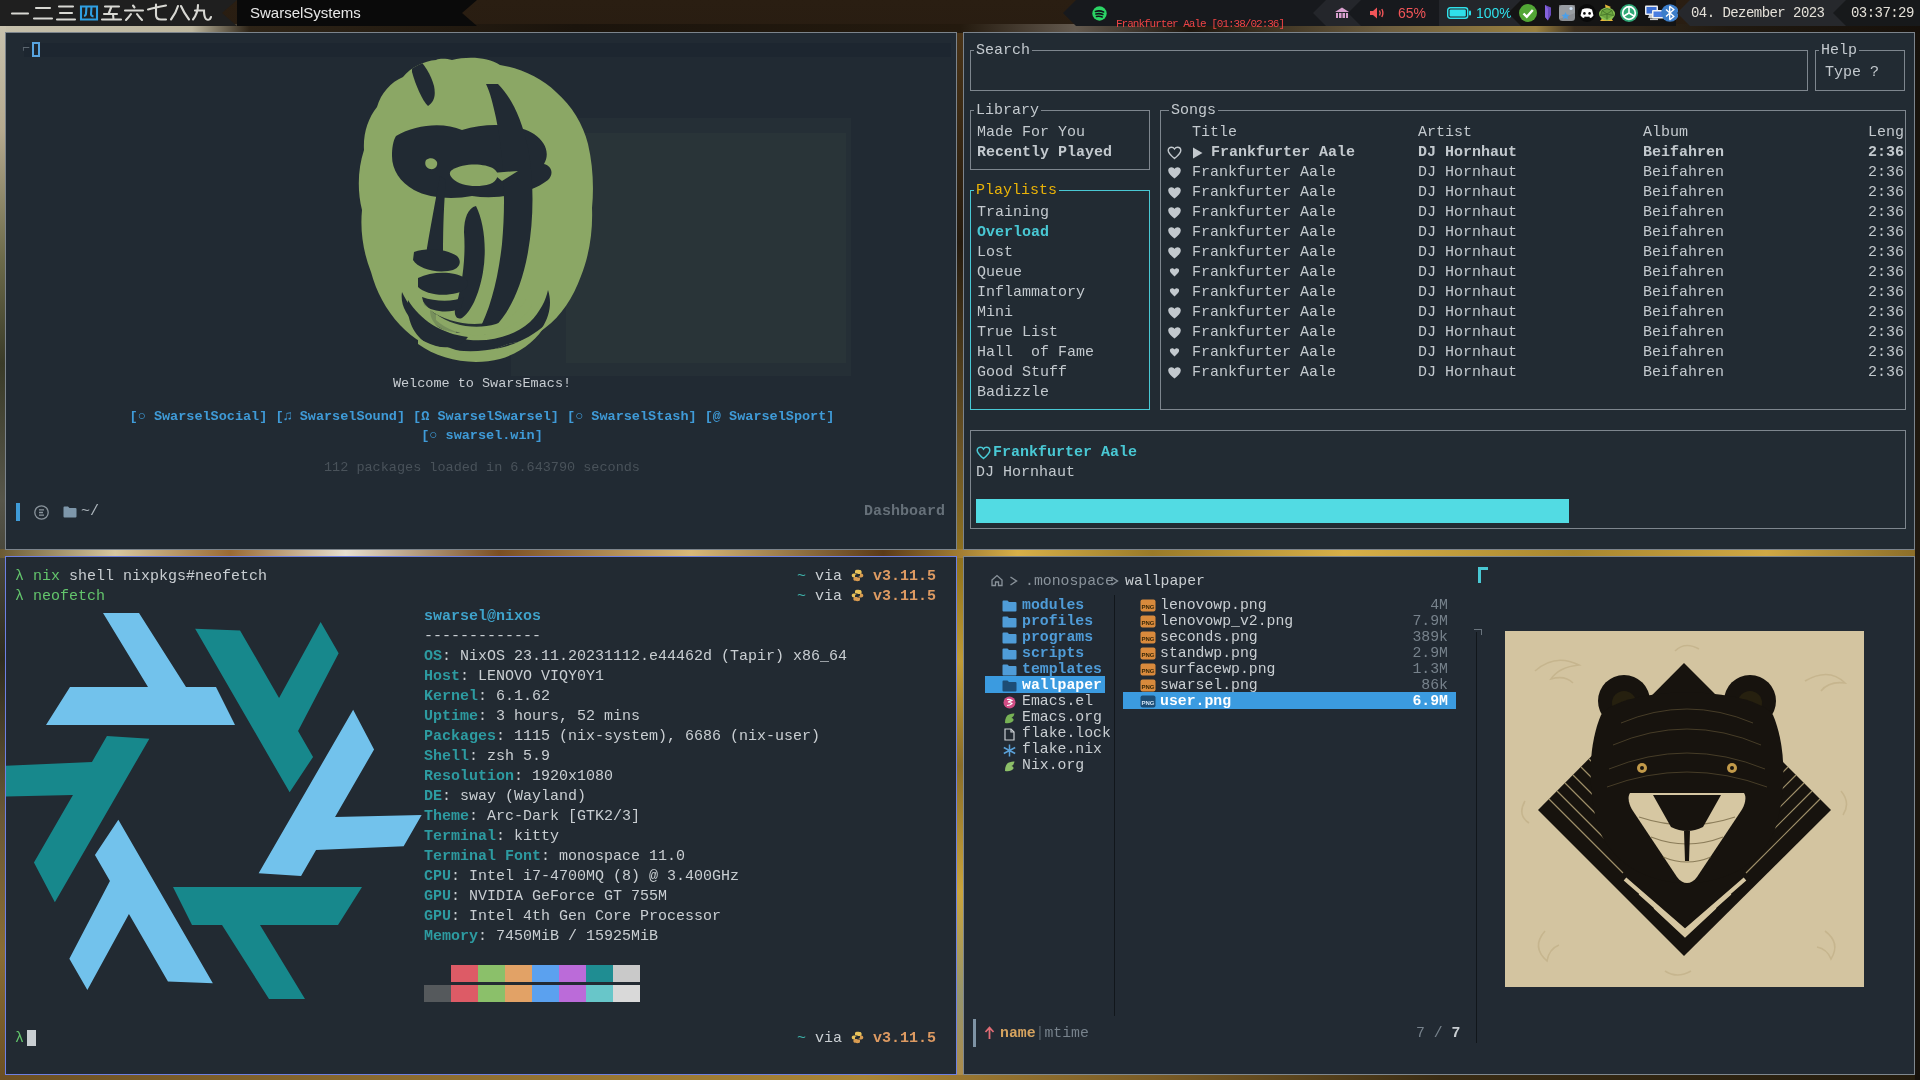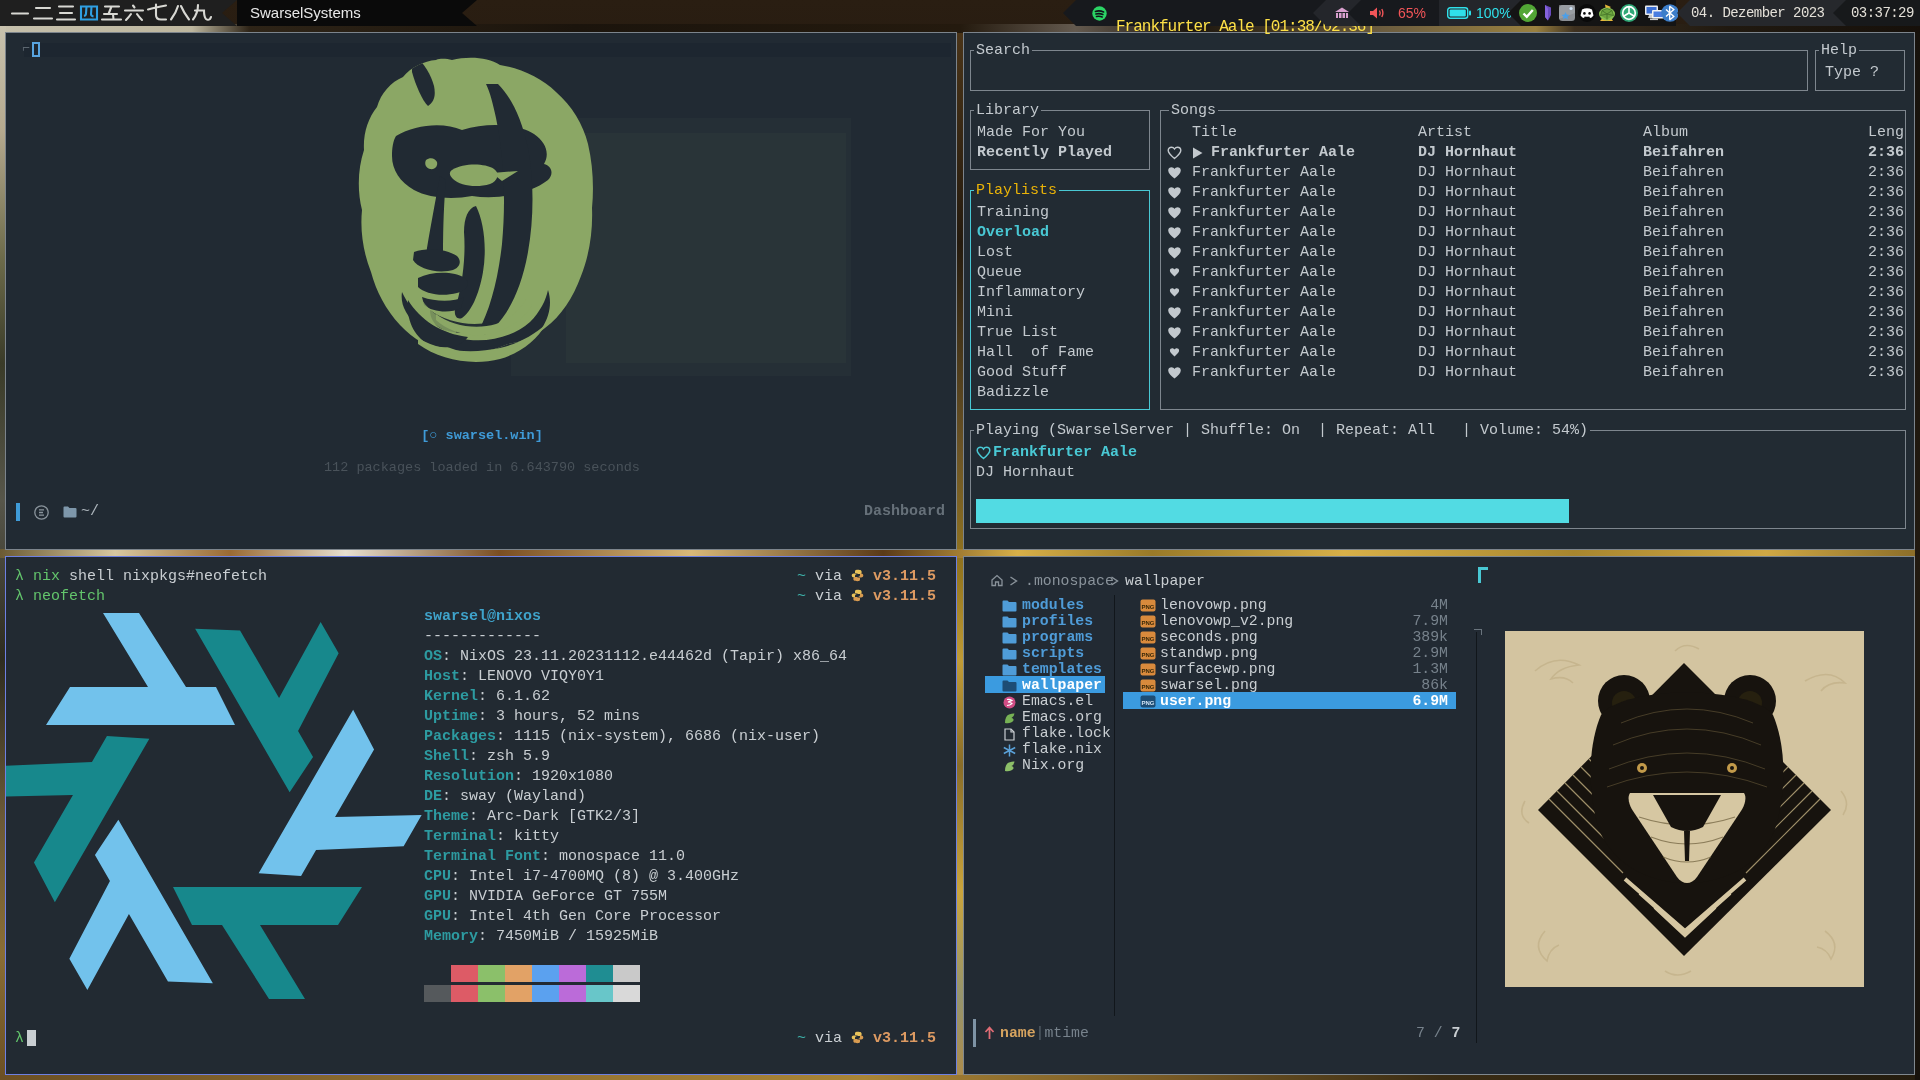--- a/index.html
+++ b/index.html
@@ -531,7 +531,7 @@
           <path d="M4.5,10.5 Q7.5,9.8 10.2,11"></path>
         </g>
       </svg>
-    <div class="abs mono" style="left:46px;top:18px;font-size:16px;color:#fde047;letter-spacing:-1.0px;">Frankfurter Aale [01:38/02:36]</div>
+    <div class="abs mono" style="left:46px;top:18px;font-size:11px;color:#ef4444;letter-spacing:-1.0px;">Frankfurter Aale [01:38/02:36]</div>
     <div class="abs" style="left:256px;top:0;width:35px;height:26px;background:#24262b;"></div>
     <div class="abs" style="left:256px;top:0;width:0;height:0;border-top:13px solid transparent;border-bottom:13px solid transparent;border-right:13px solid #24262b;margin-left:-13px;"></div>
     <svg class="abs" style="left:264px;top:7px;" width="16" height="13" viewBox="0 0 16 13">

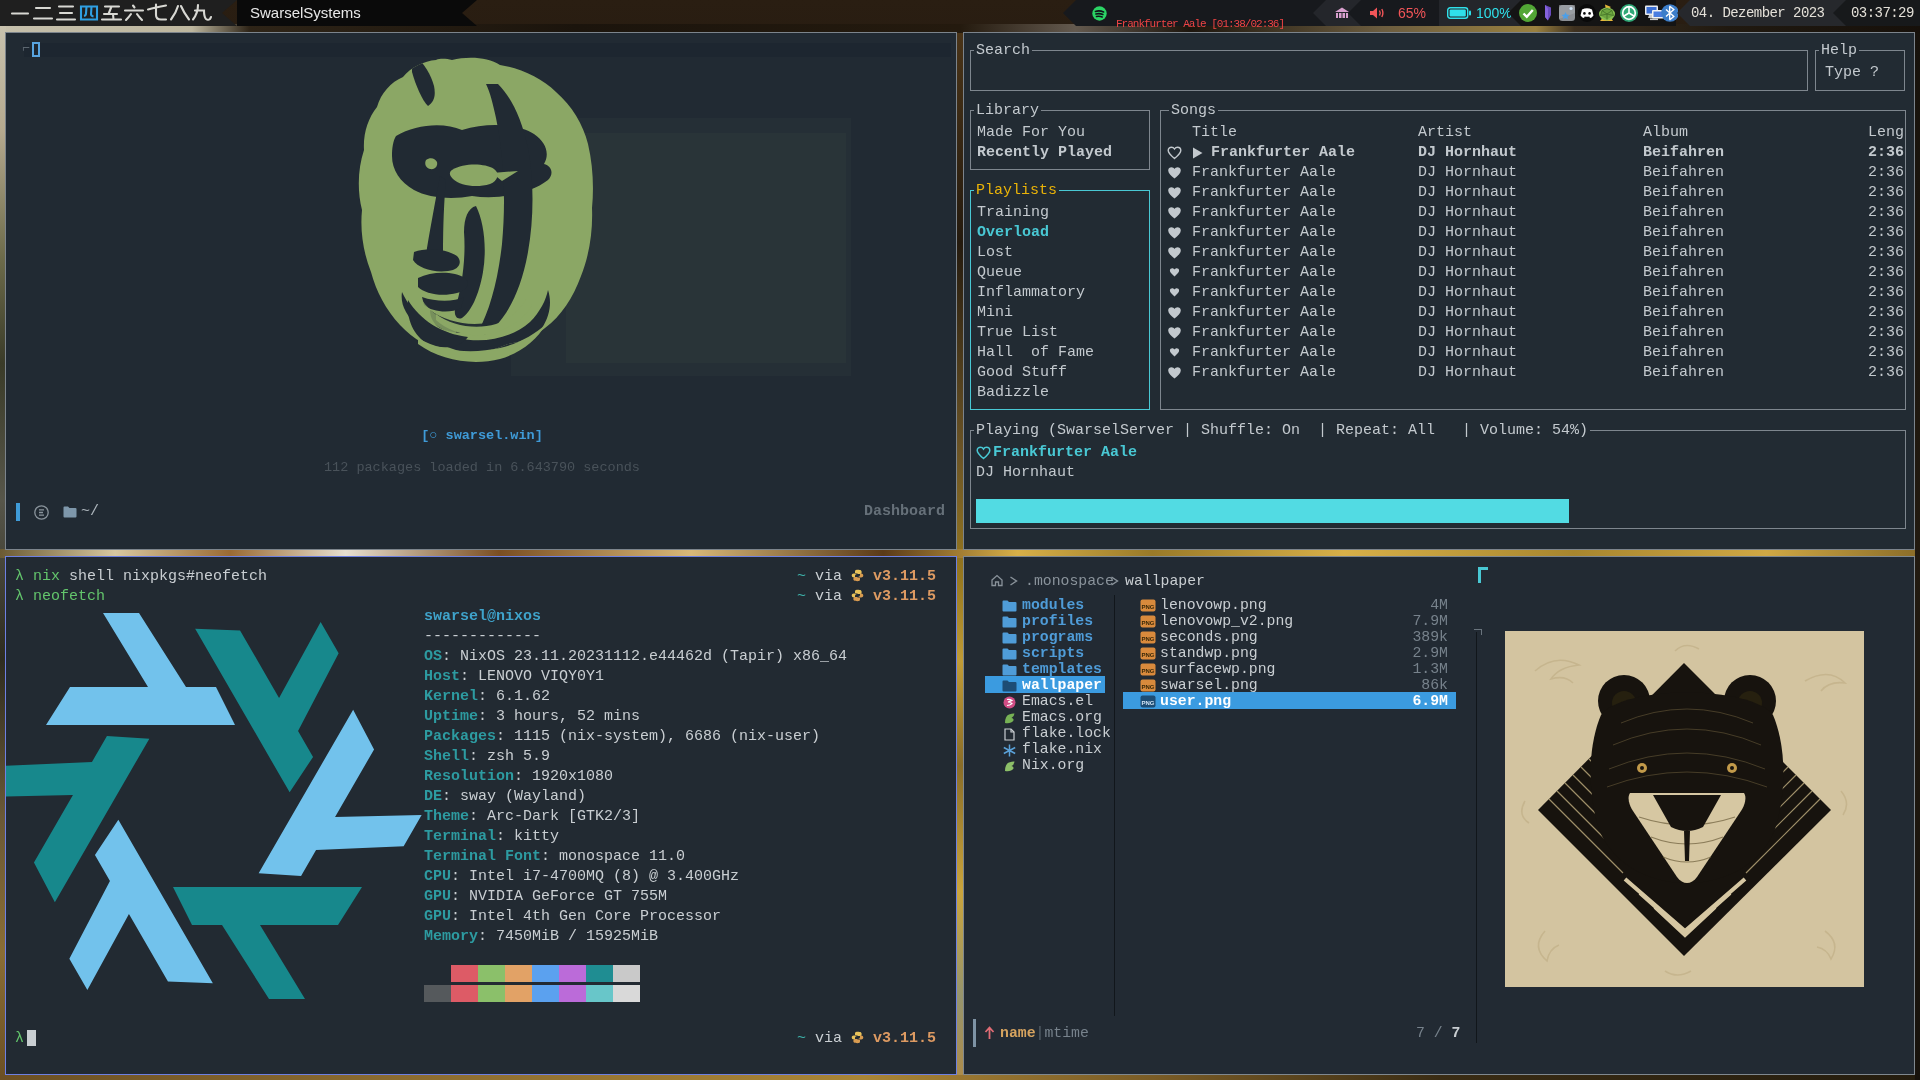--- a/index.html
+++ b/index.html
@@ -98,6 +98,7 @@
 
     <path d="M 418,344 C 440,360 472,366 500,359 C 521,353 537,340 546,324 C 534,335 518,344 500,348 C 472,354 442,352 418,338 Z" fill="#8ba765"></path>
   </svg>
+  <div class="abs mono" style="left:0;top:343px;width:952px;text-align:center;font-size:13.5px;color:#c7ccd1;">Welcome to SwarsEmacs!</div>
   <div class="abs mono" style="left:0;top:395px;width:952px;text-align:center;font-size:13.5px;font-weight:bold;color:#3f9bd8;">[○ swarsel.win]</div>
   <div class="abs mono" style="left:0;top:427px;width:952px;text-align:center;font-size:13.5px;color:#49525a;">112 packages loaded in 6.643790 seconds</div>
   <div class="abs" style="left:10px;top:470px;width:4px;height:18px;background:#3f9bd8;"></div>

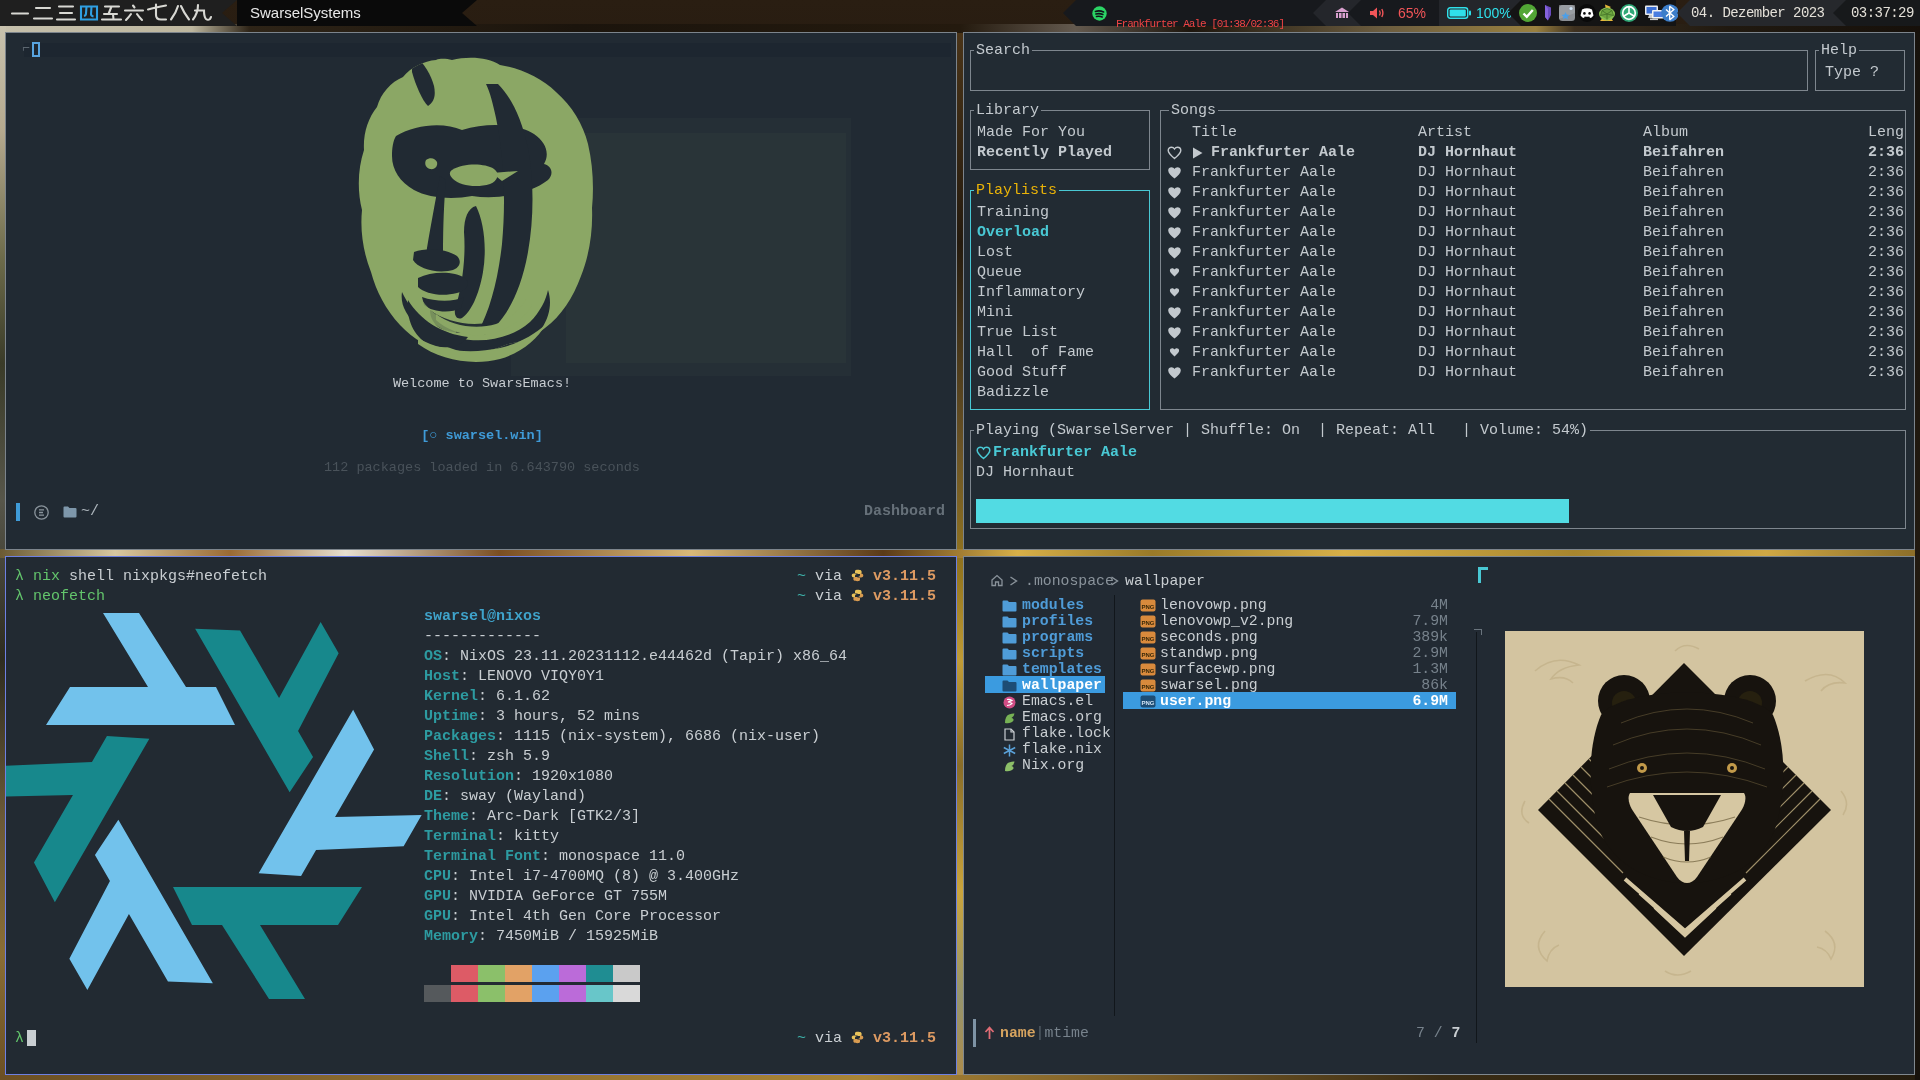--- a/index.html
+++ b/index.html
@@ -99,6 +99,7 @@
     <path d="M 418,344 C 440,360 472,366 500,359 C 521,353 537,340 546,324 C 534,335 518,344 500,348 C 472,354 442,352 418,338 Z" fill="#8ba765"></path>
   </svg>
   <div class="abs mono" style="left:0;top:343px;width:952px;text-align:center;font-size:13.5px;color:#c7ccd1;">Welcome to SwarsEmacs!</div>
+  <div class="abs mono" style="left:0;top:376px;width:952px;text-align:center;font-size:13.5px;font-weight:bold;color:#3f9bd8;">[○ SwarselSocial] [♫ SwarselSound] [Ω SwarselSwarsel] [○ SwarselStash] [@ SwarselSport]</div>
   <div class="abs mono" style="left:0;top:395px;width:952px;text-align:center;font-size:13.5px;font-weight:bold;color:#3f9bd8;">[○ swarsel.win]</div>
   <div class="abs mono" style="left:0;top:427px;width:952px;text-align:center;font-size:13.5px;color:#49525a;">112 packages loaded in 6.643790 seconds</div>
   <div class="abs" style="left:10px;top:470px;width:4px;height:18px;background:#3f9bd8;"></div>

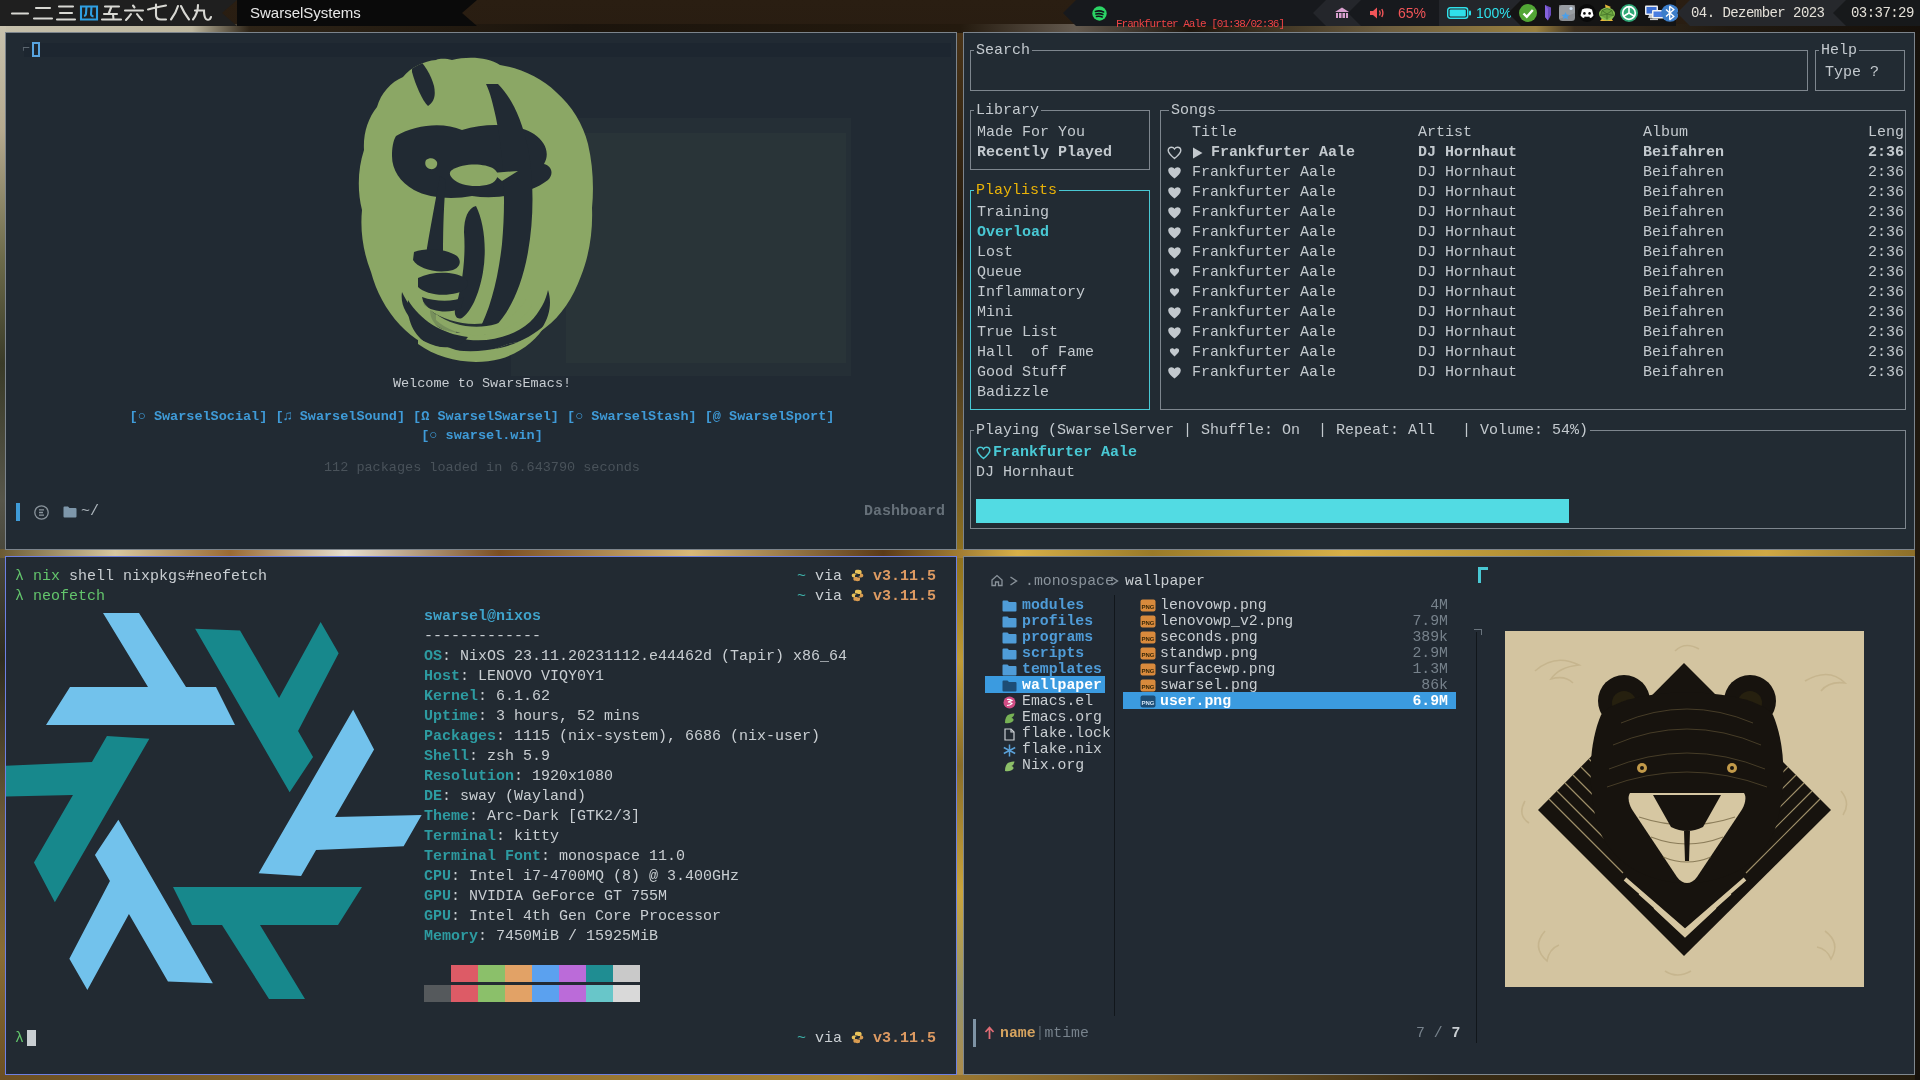--- a/index.html
+++ b/index.html
@@ -242,7 +242,6 @@
   </div>
 
   <div class="tbox" style="left:6px;top:397px;width:936px;height:99px;"></div>
-  <div class="tlabel" style="left:10px;top:390px;">Playing (SwarselServer | Shuffle: On  | Repeat: All   | Volume: 54%)</div>
   <svg class="abs" style="left:12px;top:413px;" width="15" height="14" viewBox="0 0 15 14">
       <path d="M7.5,12.5 C4,9.5 1.2,7 1.2,4.4 C1.2,2.4 2.8,1.2 4.5,1.2 C5.8,1.2 6.9,2 7.5,3 C8.1,2 9.2,1.2 10.5,1.2 C12.2,1.2 13.8,2.4 13.8,4.4 C13.8,7 11,9.5 7.5,12.5 Z" fill="none" stroke="#49c8d4" stroke-width="1.5"></path>
     </svg>

